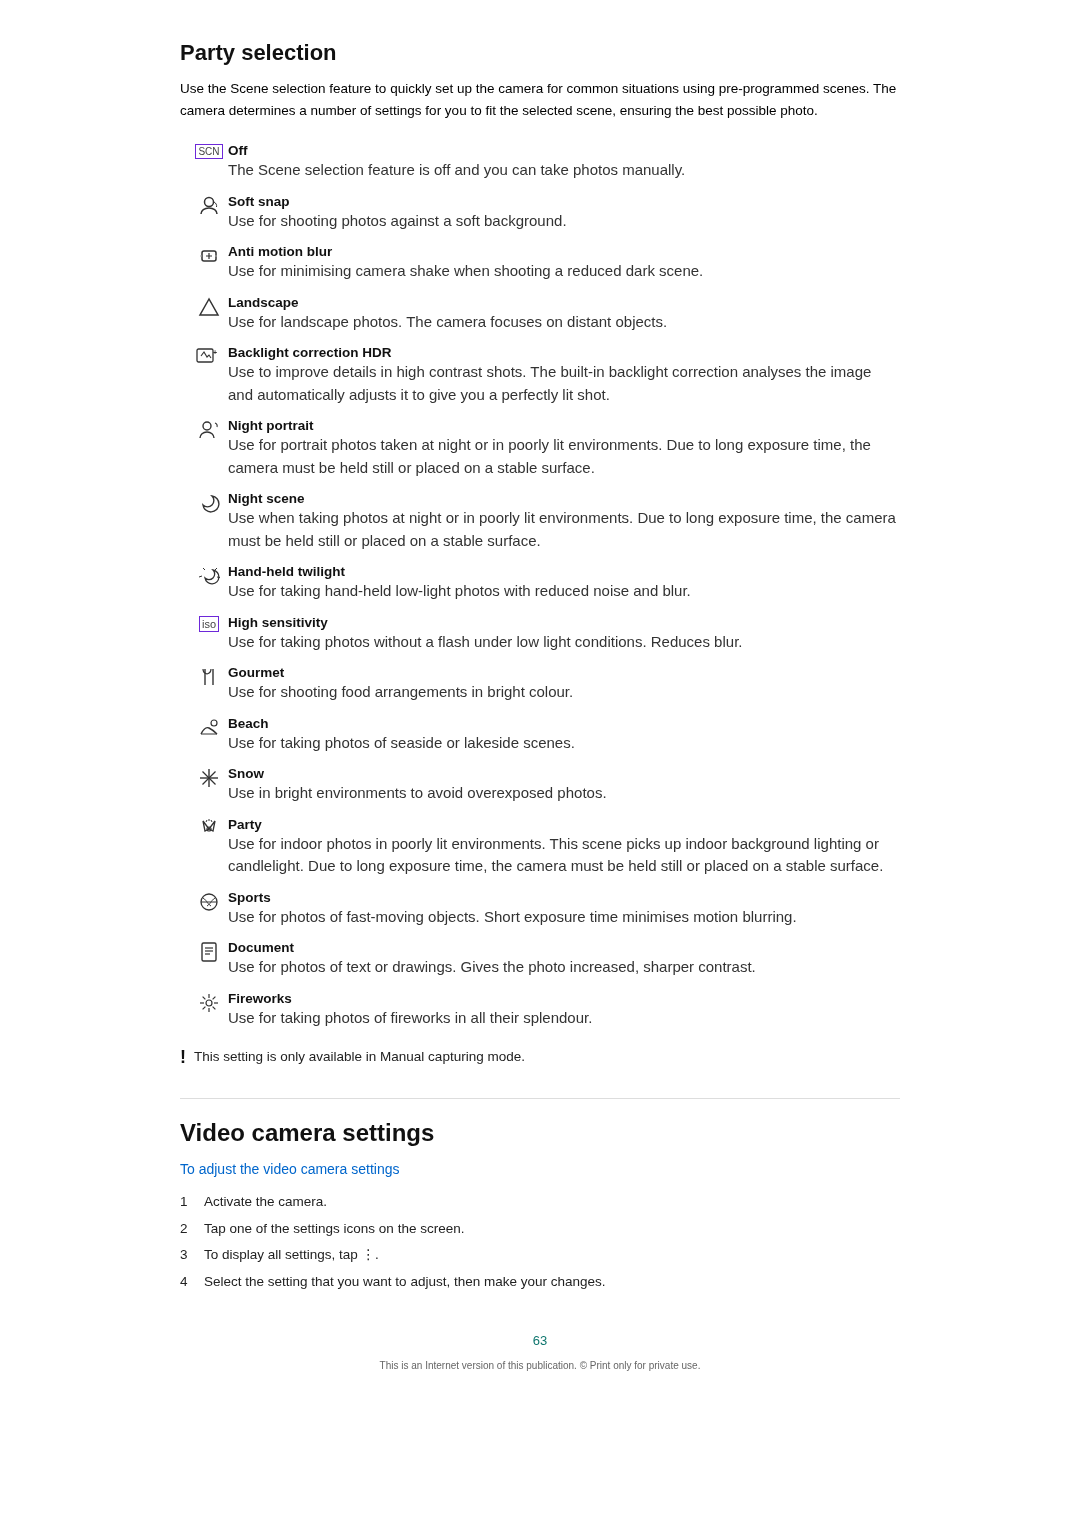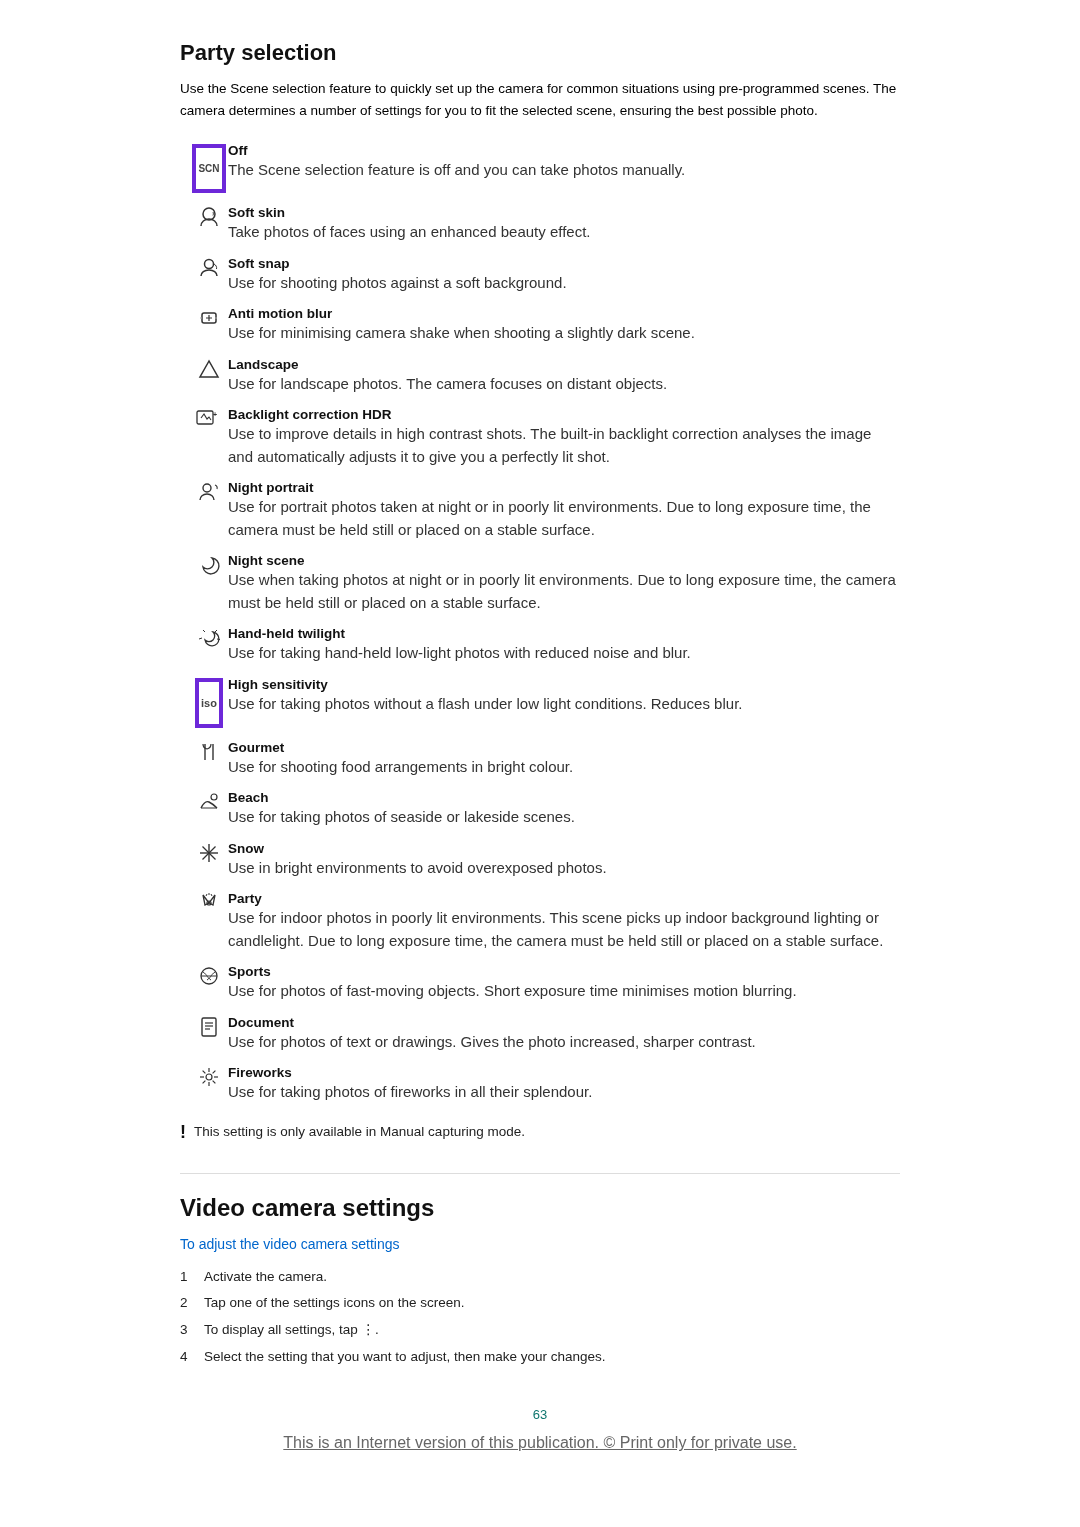--- a/index.html
+++ b/index.html
@@ -63,9 +63,9 @@
 
     .scene-icon-text {
       font-size: 10px;
-      font-weight: bold;
-      border: 4px solid #6d28d9;
-      padding: 15px 2px;
+      font-weight: normal;
+      border: 1px solid #6d28d9;
+      padding: 1px 2px;
       color: #444;
       letter-spacing: 0;
       line-height: 1.1;

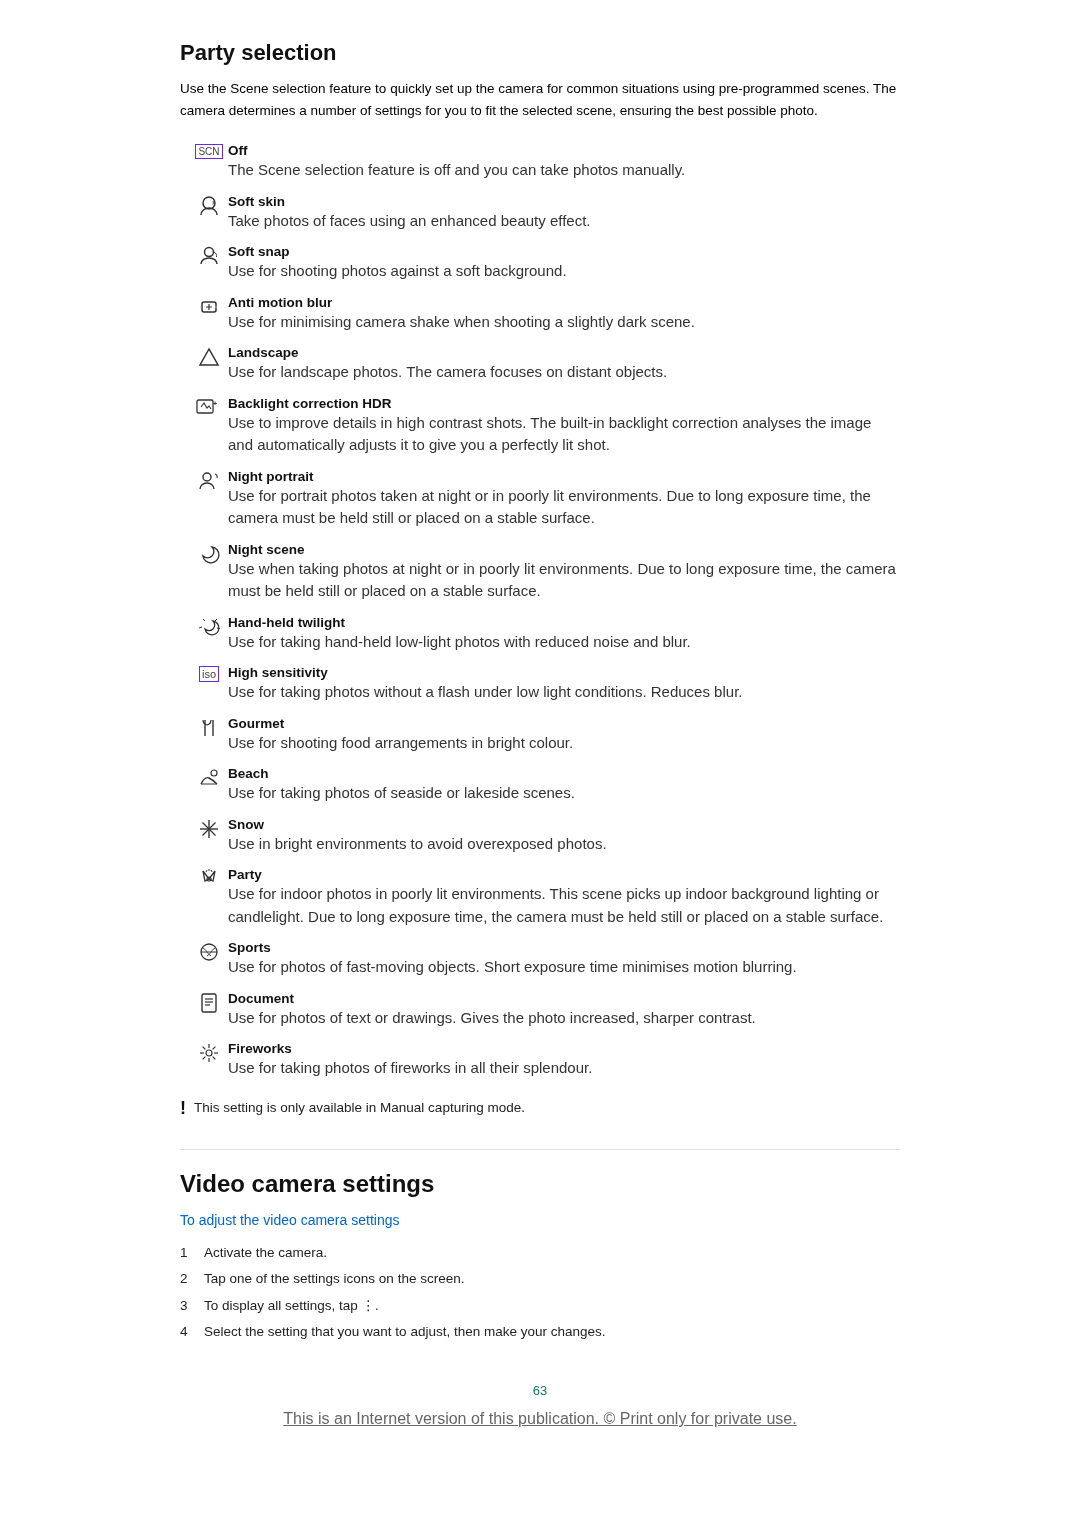--- a/index.html
+++ b/index.html
@@ -188,19 +188,6 @@
       </div>
     </div>
 
-    <div class="scene-item">
-      <div class="scene-icon">
-        <svg width="22" height="22" viewBox="0 0 22 22" fill="none">
-            <circle cx="11" cy="8" r="6" stroke="#333" stroke-width="1.5"></circle>
-            <path d="M3 20c0-4 3.6-7 8-7s8 3 8 7" stroke="#333" stroke-width="1.5" fill="none"></path>
-            <path d="M15 6c.5 1 .5 2.5 0 3.5" stroke="#333" stroke-width="1"></path>
-          </svg>
-      </div>
-      <div class="scene-content">
-        <div class="scene-name">Soft skin</div>
-        <div class="scene-desc">Take photos of faces using an enhanced beauty effect.</div>
-      </div>
-    </div>
 
     <div class="scene-item">
       <div class="scene-icon">

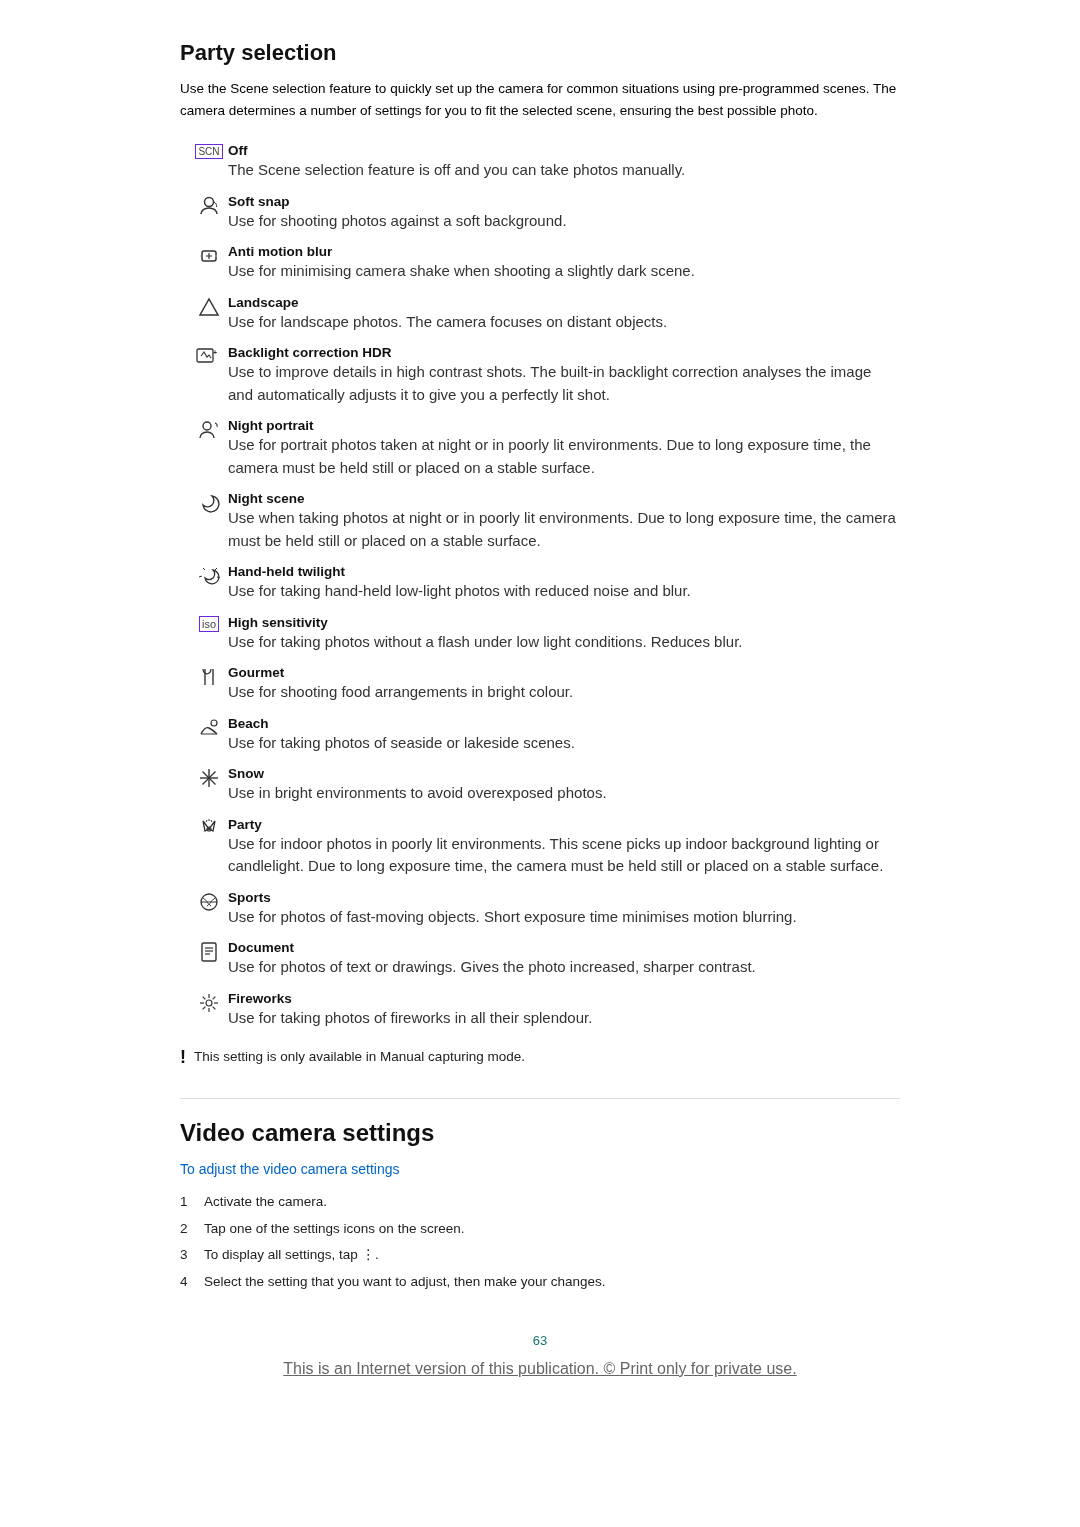--- a/index.html
+++ b/index.html
@@ -213,7 +213,7 @@
       </div>
       <div class="scene-content">
         <div class="scene-name">Anti motion blur</div>
-        <div class="scene-desc">Use for minimising camera shake when shooting a slightly dark scene.</div>
+        <div class="scene-desc">Use for minimising camera shake when shooting a reduced dark scene.</div>
       </div>
     </div>
 

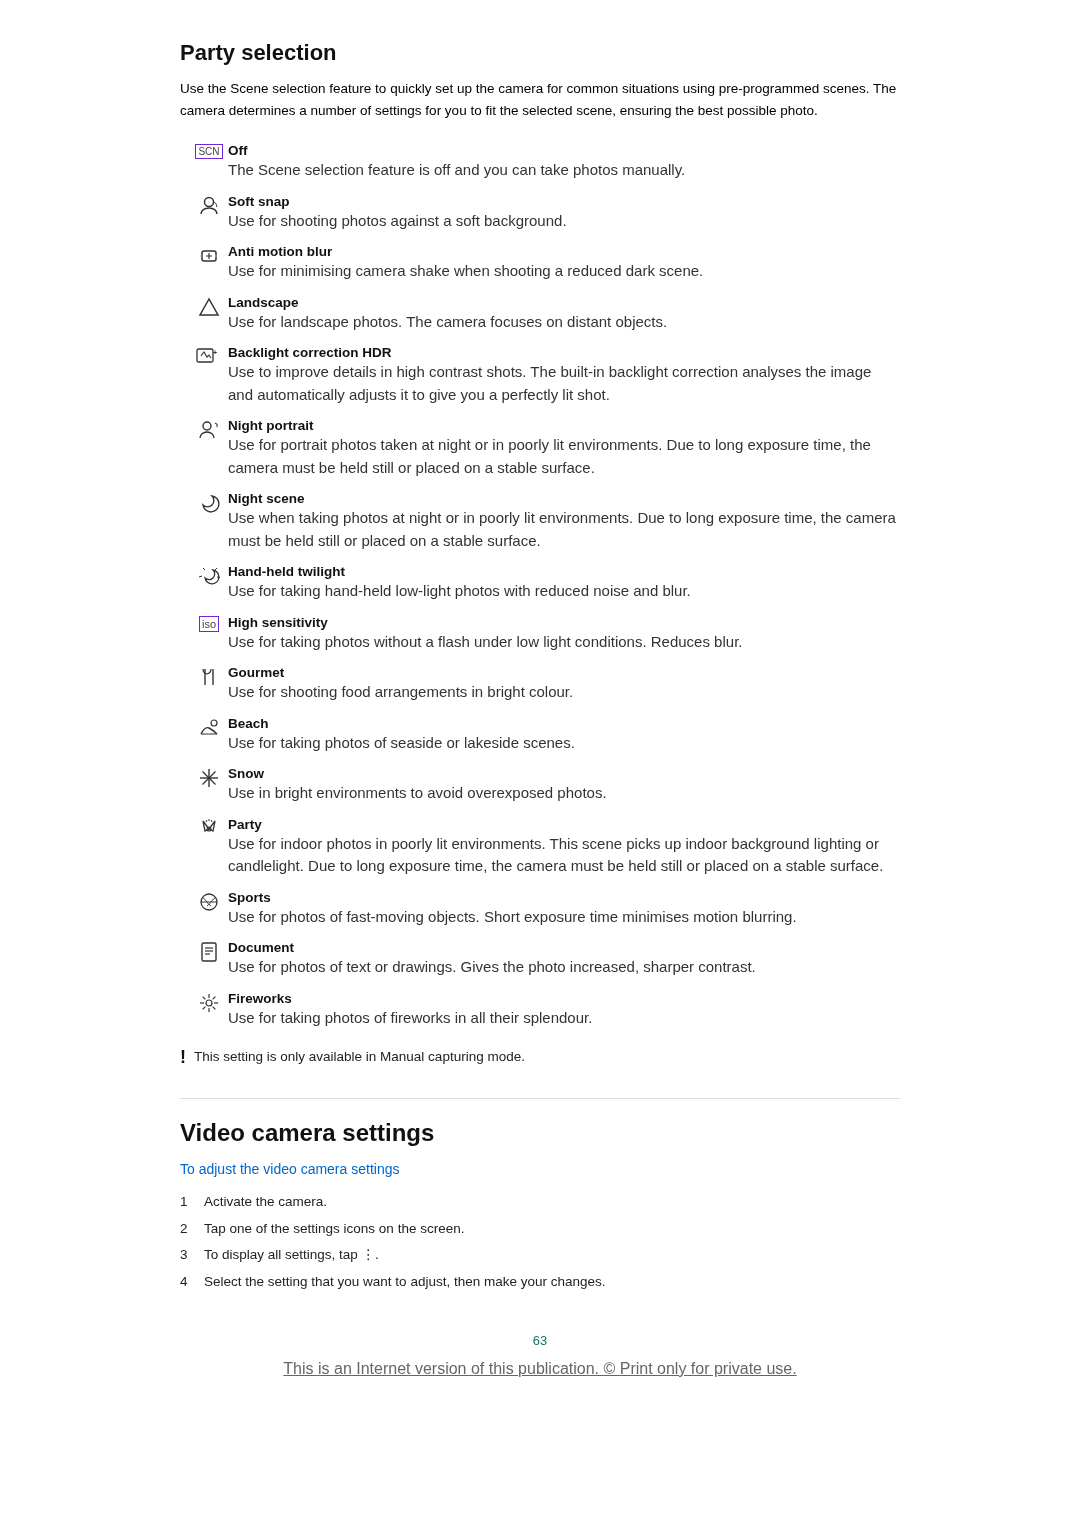--- a/index.html
+++ b/index.html
@@ -157,9 +157,8 @@
     }
 
     .footer-note {
-      font-size: 16px;
+      font-size: 10px;
       color: #666;
-      text-decoration: underline;
     }
 
     .divider {

